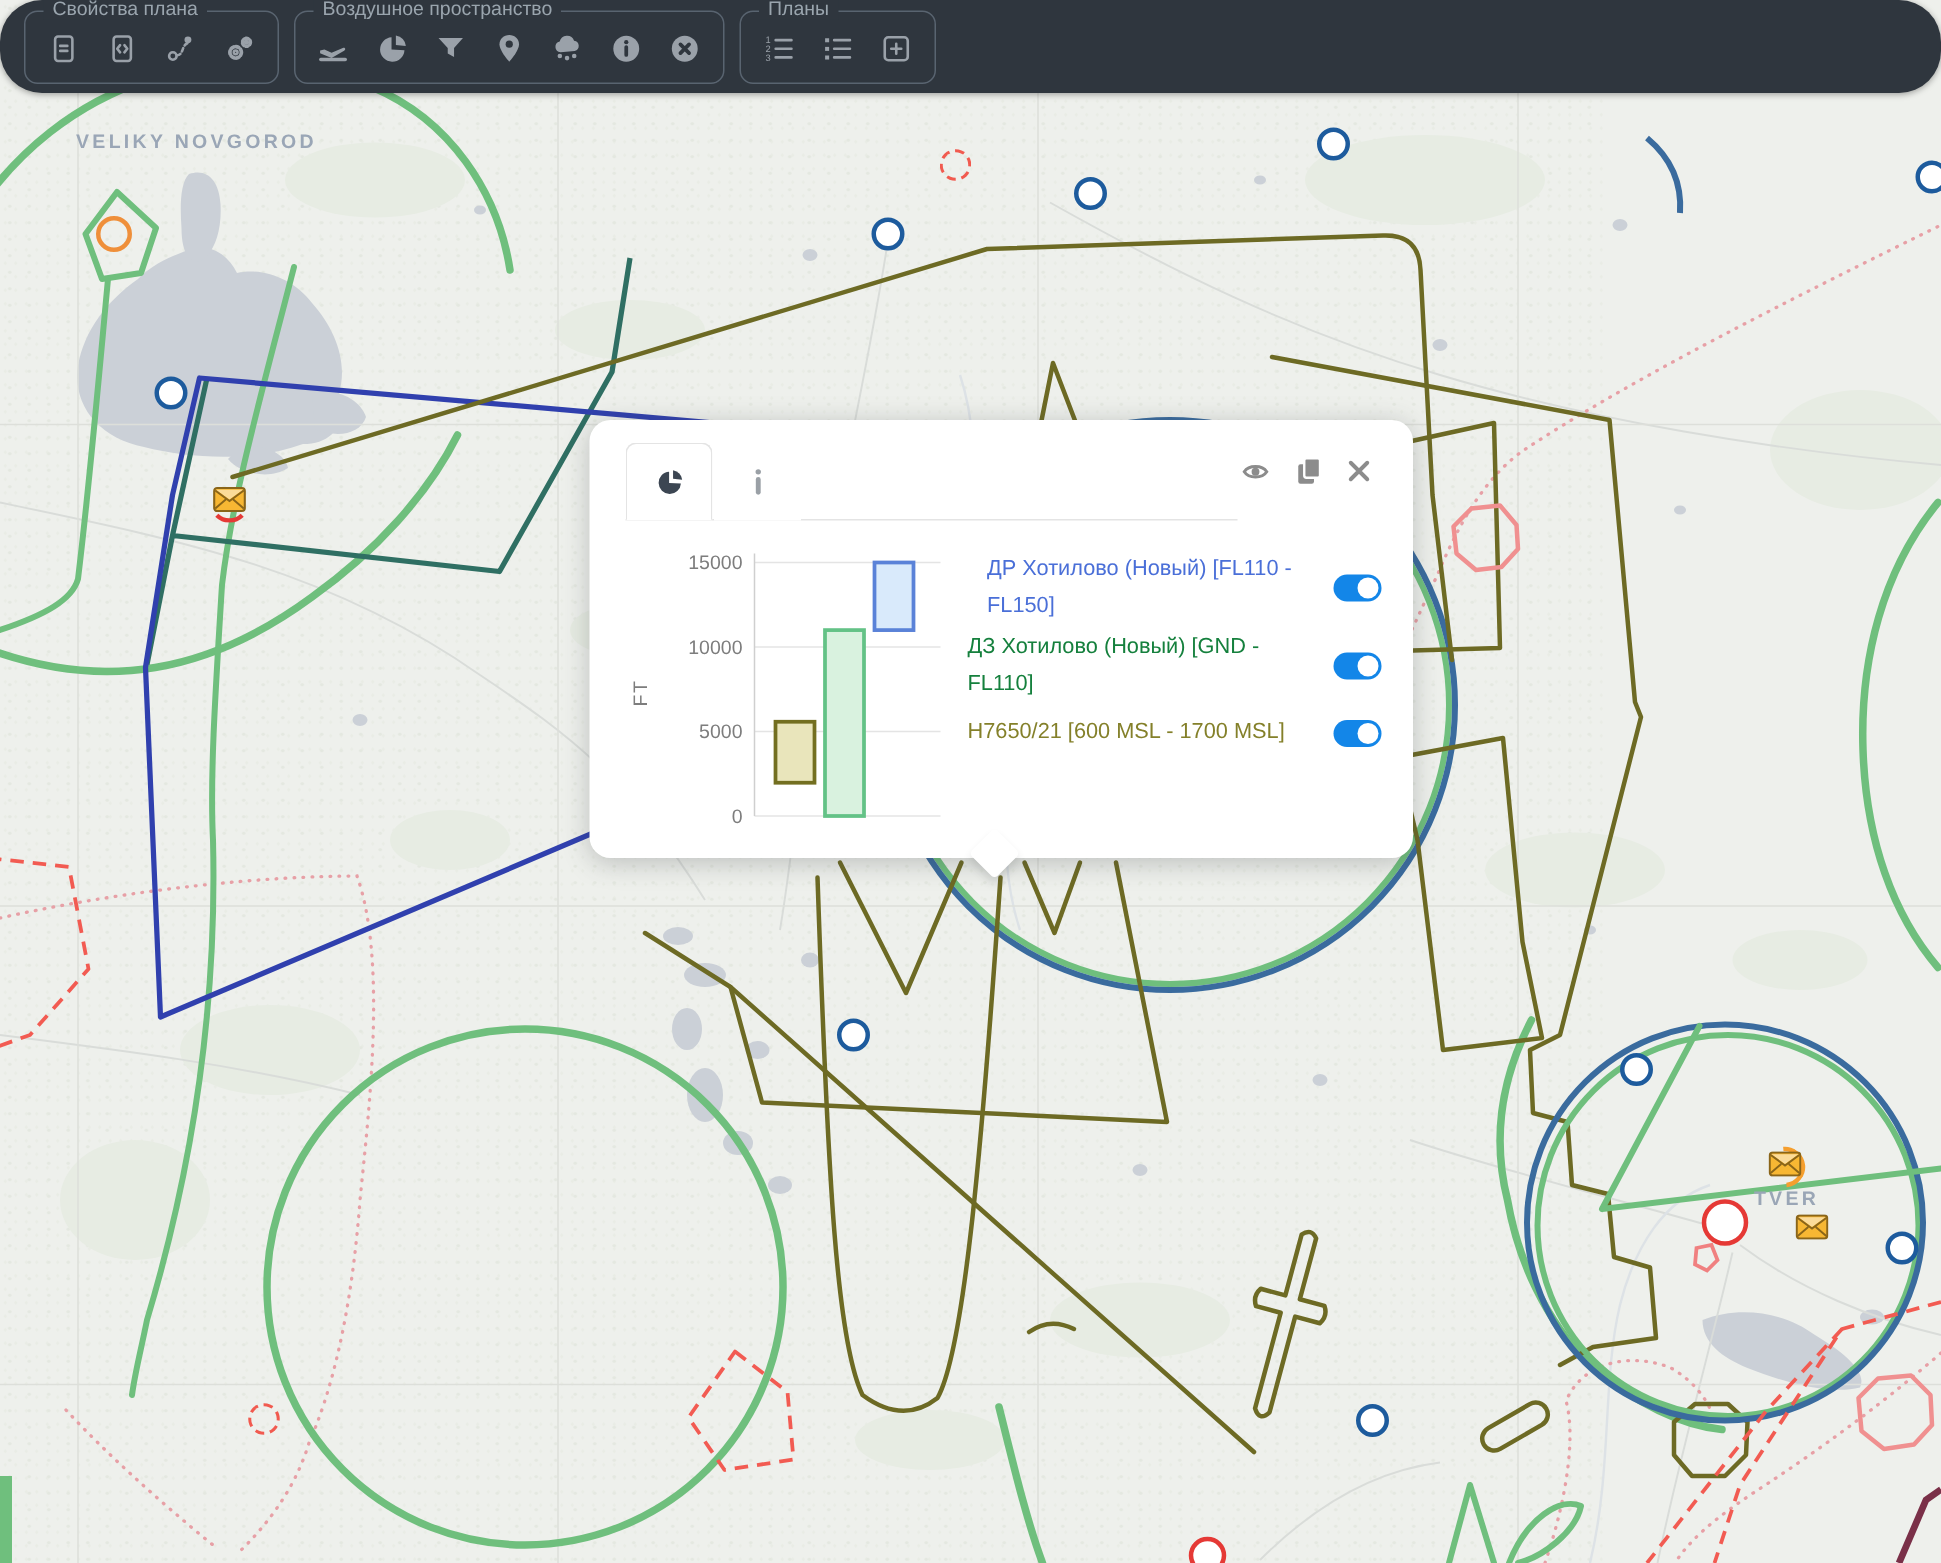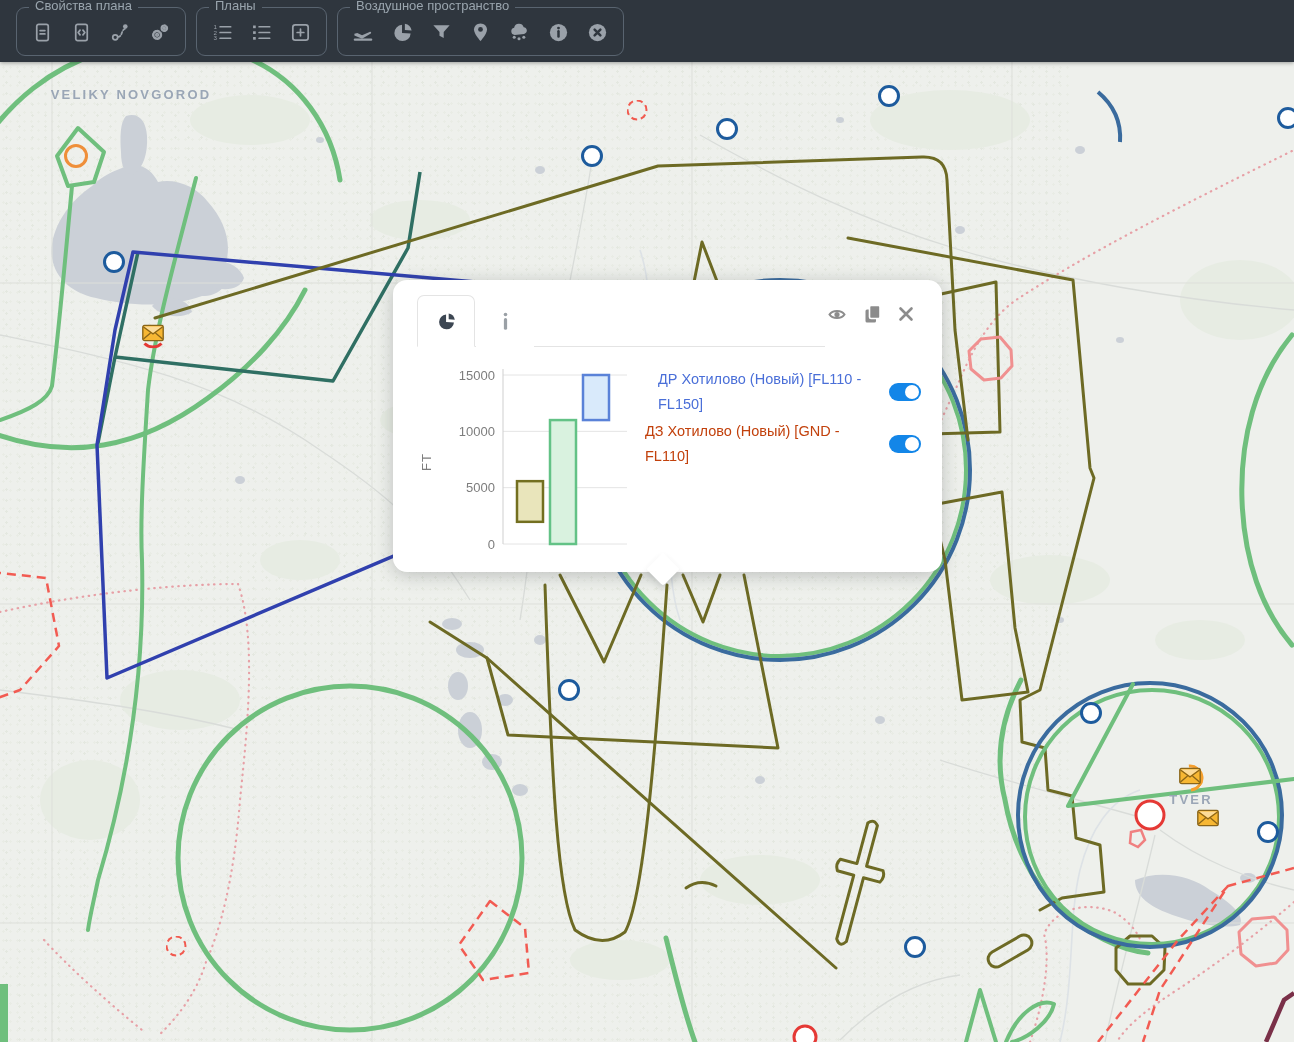--- a/index.html
+++ b/index.html
@@ -38,7 +38,7 @@
   .arc.red{border-bottom-color:#e53935;}
   .arc.orange{border-right-color:#f59f2e;border-top-color:#f59f2e;transform:translate(-50%,-50%) rotate(40deg);}
   
-  .toolbar{position:absolute;left:0;top:0;width:1294px;height:62px;background:#2f363e;display:flex;gap:10px;padding-left:16px;box-shadow:0 1px 4px rgba(0,0,0,.35);z-index:20;}
+  .toolbar{position:absolute;left:0;top:0;width:1294px;height:62px;background:#2f363e;display:flex;gap:10px;padding-left:16px;box-shadow:0 1px 4px rgba(0,0,0,.35);z-index:20;border-radius:28px;}
   .tgroup{margin-top:7px;height:49px;border:1.5px solid #596470;border-radius:9px;position:relative;display:flex;align-items:center;padding:2px 6px 0 6px;}
   .glabel{position:absolute;top:-10px;left:12px;padding:0 6px;background:#2f363e;font-size:13px;color:#9aa5ae;white-space:nowrap;}
   .tbtn{width:39px;height:40px;display:flex;align-items:center;justify-content:center;background:none;border:none;cursor:pointer;padding:0;}

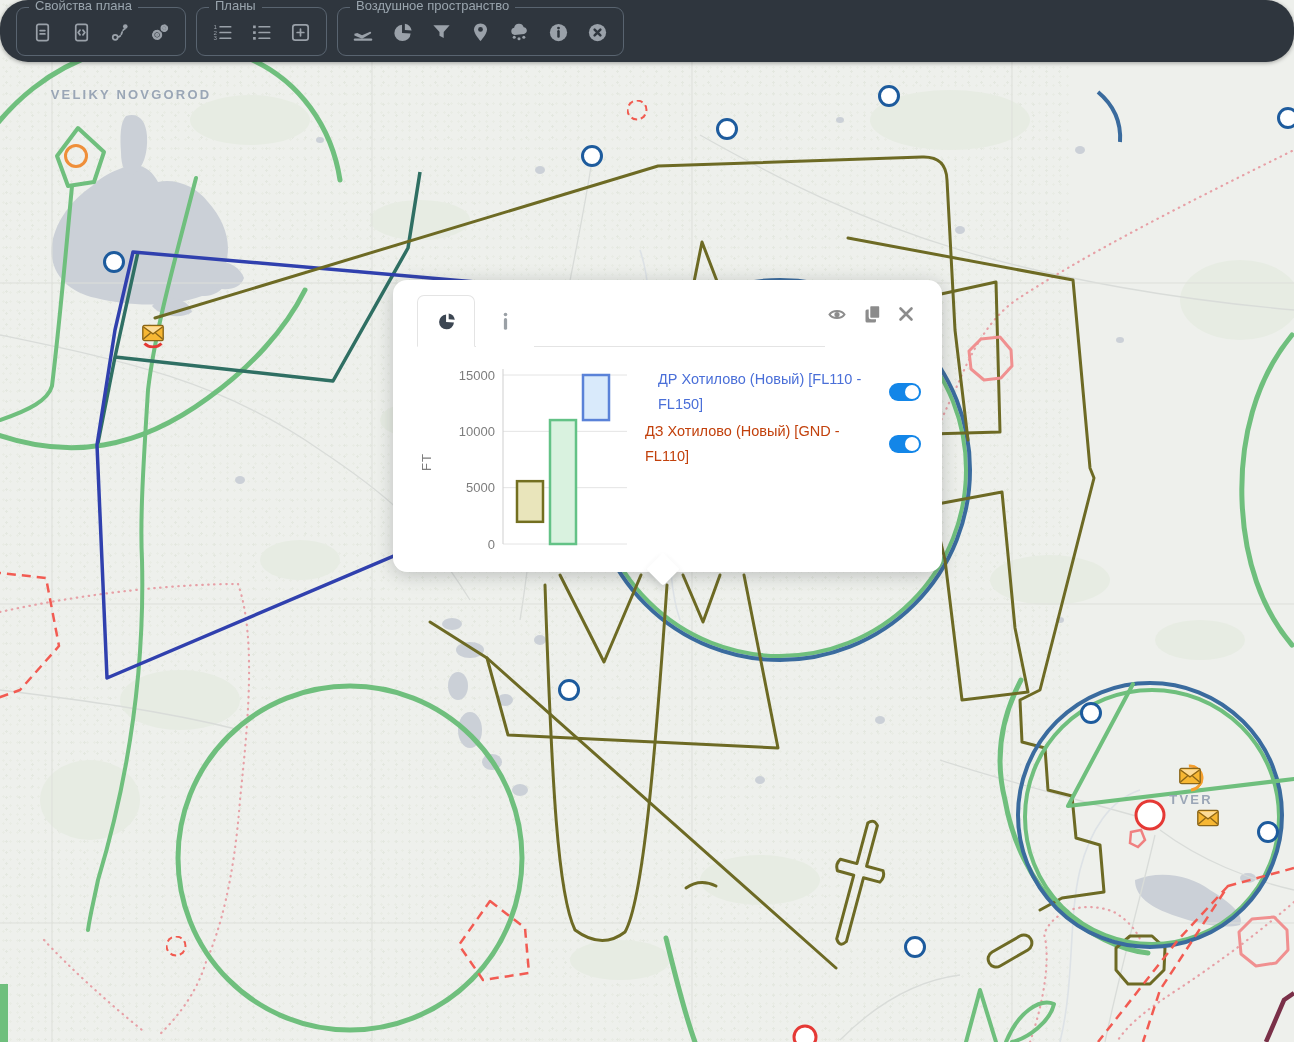--- a/index.html
+++ b/index.html
@@ -289,41 +289,6 @@
         </button>
     </div>
     <div class="tgroup">
-      <span class="glabel">Планы</span>
-      <button class="tbtn">
-          <svg viewBox="0 0 24 24">
-            <g class="ic" stroke-width="2.2">
-              <path d="M9.5 6h11M9.5 12h11M9.5 18h11"></path>
-            </g>
-            <g class="icf" font-family="Liberation Sans">
-              <text x="2.5" y="8.2" font-size="6.5">1</text>
-              <text x="2.5" y="14.2" font-size="6.5">2</text>
-              <text x="2.5" y="20.2" font-size="6.5">3</text>
-            </g>
-          </svg>
-        </button>
-      <button class="tbtn">
-          <svg viewBox="0 0 24 24">
-            <g class="ic" stroke-width="2.2">
-              <path d="M9.5 6h11M9.5 12h11M9.5 18h11"></path>
-            </g>
-            <g class="icf">
-              <rect x="3.2" y="4.7" width="2.8" height="2.8"></rect>
-              <rect x="3.2" y="10.7" width="2.8" height="2.8"></rect>
-              <rect x="3.2" y="16.7" width="2.8" height="2.8"></rect>
-            </g>
-          </svg>
-        </button>
-      <button class="tbtn">
-          <svg viewBox="0 0 24 24">
-            <g class="ic" stroke-width="2">
-              <rect x="4" y="4" width="16" height="16" rx="2.5"></rect>
-              <path d="M12 8.5v7M8.5 12h7"></path>
-            </g>
-          </svg>
-        </button>
-    </div>
-    <div class="tgroup">
       <span class="glabel">Воздушное пространство</span>
       <button class="tbtn">
           <svg viewBox="0 0 24 24">
@@ -369,6 +334,41 @@
           <svg viewBox="0 0 24 24">
             <circle cx="12" cy="12" r="9" class="icf"></circle>
             <path d="M9 9l6 6M15 9l-6 6" stroke="#2f363e" stroke-width="2.6" stroke-linecap="round"></path>
+          </svg>
+        </button>
+    </div>
+    <div class="tgroup">
+      <span class="glabel">Планы</span>
+      <button class="tbtn">
+          <svg viewBox="0 0 24 24">
+            <g class="ic" stroke-width="2.2">
+              <path d="M9.5 6h11M9.5 12h11M9.5 18h11"></path>
+            </g>
+            <g class="icf" font-family="Liberation Sans">
+              <text x="2.5" y="8.2" font-size="6.5">1</text>
+              <text x="2.5" y="14.2" font-size="6.5">2</text>
+              <text x="2.5" y="20.2" font-size="6.5">3</text>
+            </g>
+          </svg>
+        </button>
+      <button class="tbtn">
+          <svg viewBox="0 0 24 24">
+            <g class="ic" stroke-width="2.2">
+              <path d="M9.5 6h11M9.5 12h11M9.5 18h11"></path>
+            </g>
+            <g class="icf">
+              <rect x="3.2" y="4.7" width="2.8" height="2.8"></rect>
+              <rect x="3.2" y="10.7" width="2.8" height="2.8"></rect>
+              <rect x="3.2" y="16.7" width="2.8" height="2.8"></rect>
+            </g>
+          </svg>
+        </button>
+      <button class="tbtn">
+          <svg viewBox="0 0 24 24">
+            <g class="ic" stroke-width="2">
+              <rect x="4" y="4" width="16" height="16" rx="2.5"></rect>
+              <path d="M12 8.5v7M8.5 12h7"></path>
+            </g>
           </svg>
         </button>
     </div>

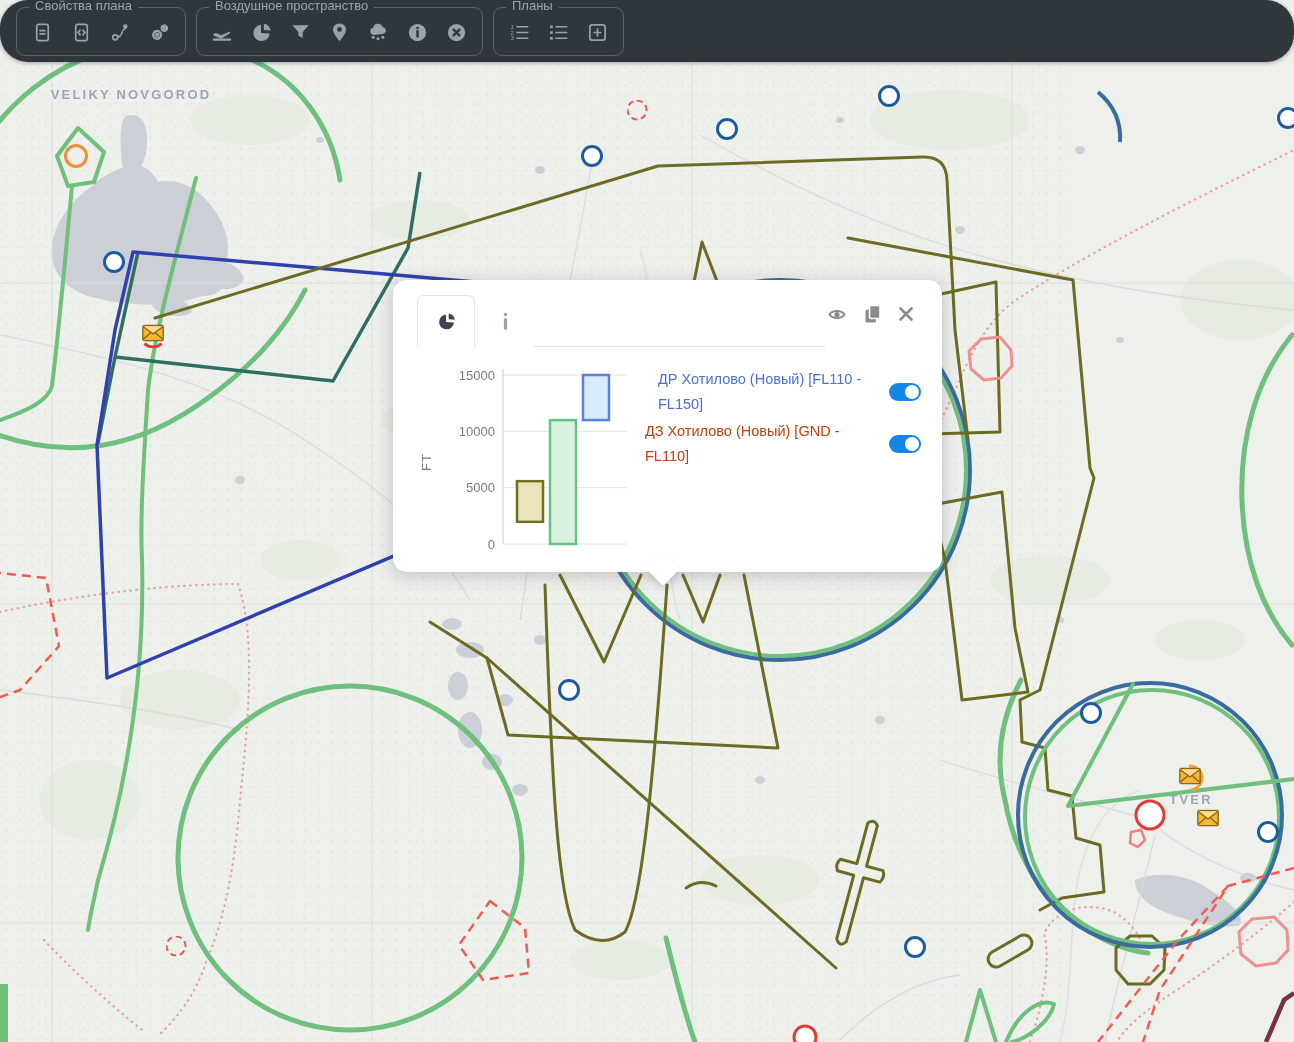--- a/index.html
+++ b/index.html
@@ -429,7 +429,7 @@
           <div class="tog on"></div>
         </div>
         <div class="lrow" style="min-height: 52px;">
-          <div class="ltext" style="color: #c2410c;">ДЗ Хотилово (Новый) [GND - FL110]</div>
+          <div class="ltext" style="color: #15803d;">ДЗ Хотилово (Новый) [GND - FL110]</div>
           <div class="tog on"></div>
         </div>
       </div>

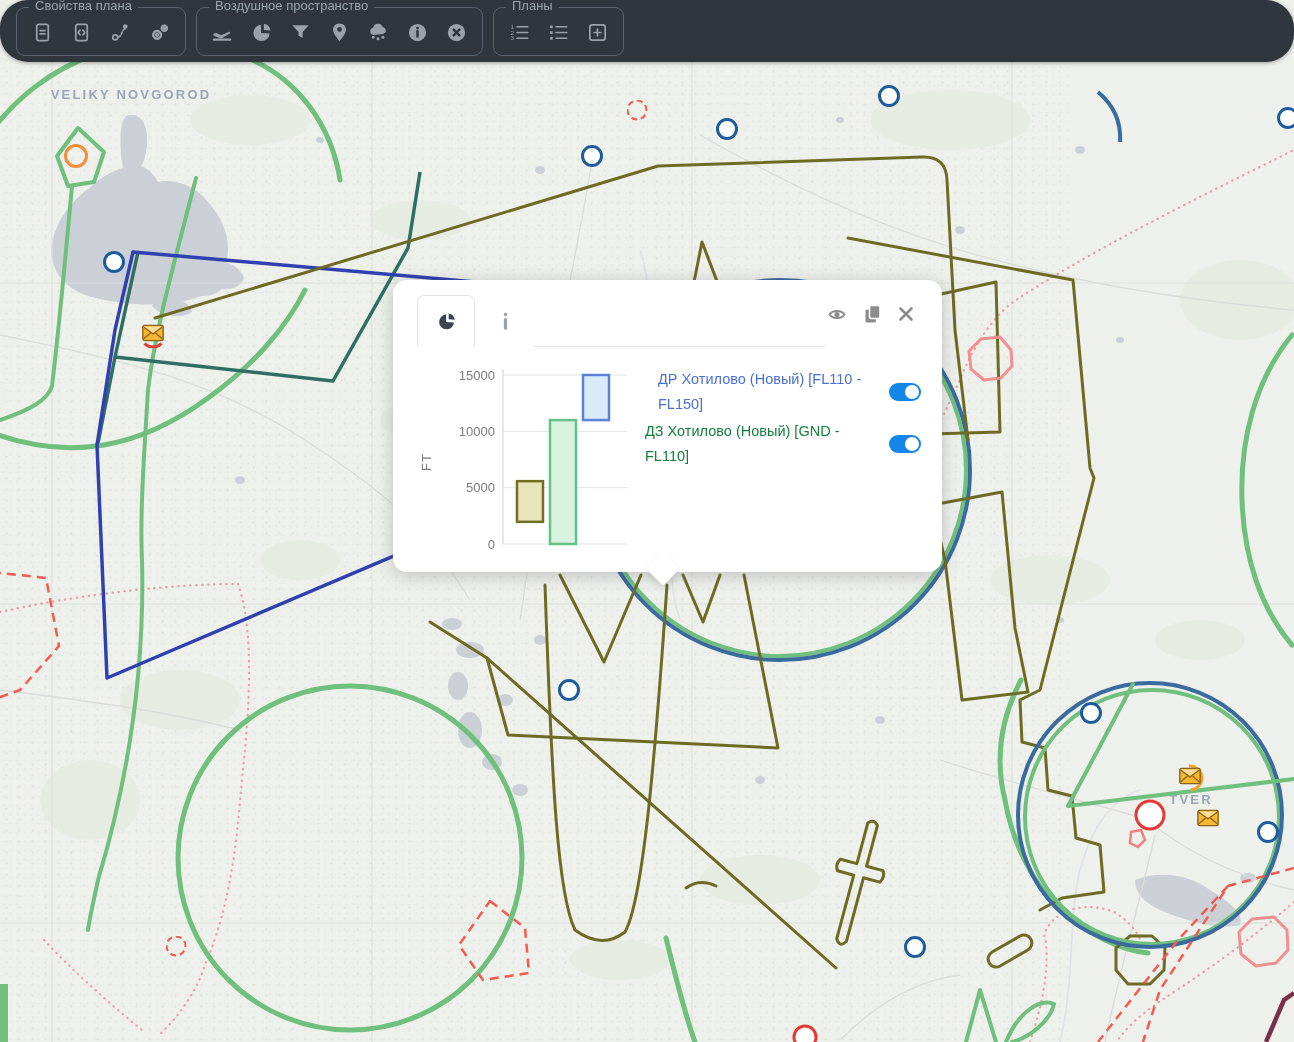--- a/index.html
+++ b/index.html
@@ -432,6 +432,10 @@
           <div class="ltext" style="color: #15803d;">ДЗ Хотилово (Новый) [GND - FL110]</div>
           <div class="tog on"></div>
         </div>
+        <div class="lrow" style="min-height: 38px;">
+          <div class="ltext" style="color: rgb(132, 128, 42);">Н7650/21 [600 MSL - 1700 MSL]</div>
+          <div class="tog on"></div>
+        </div>
       </div>
   </div>
 

